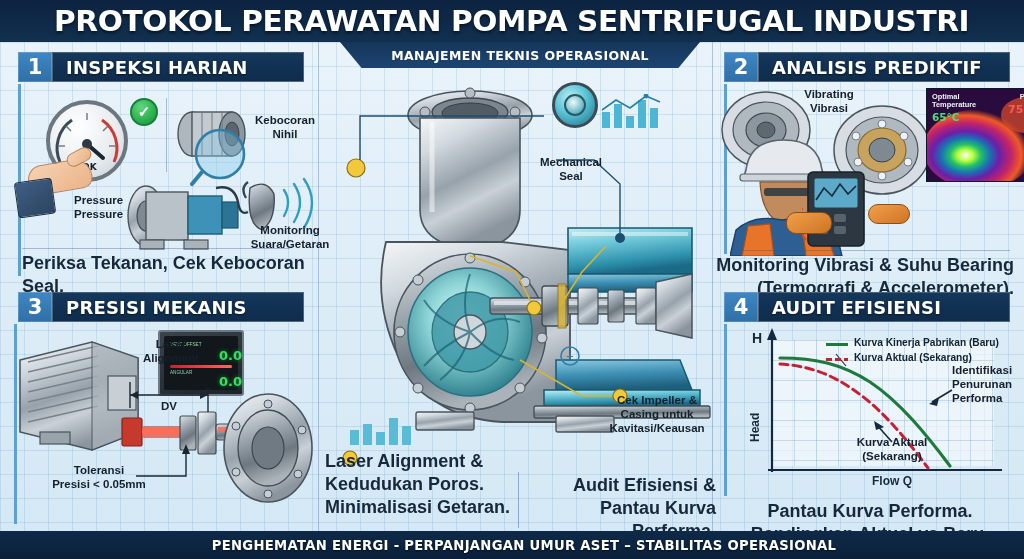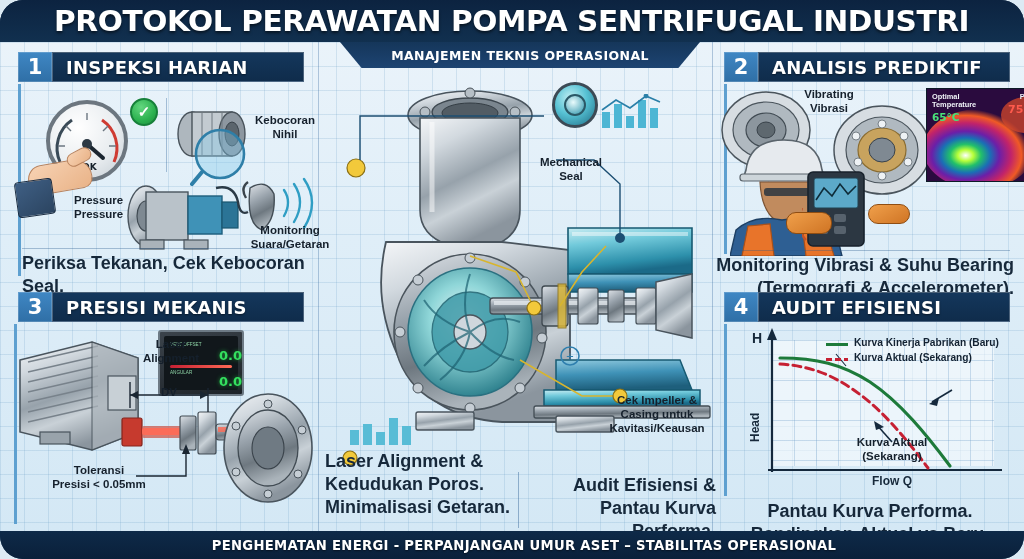--- a/index.html
+++ b/index.html
@@ -13,7 +13,7 @@
   #page { position: relative; width: 1024px; height: 559px;
     background:
       linear-gradient(180deg,#0d2642 0%,#123252 55%,#16395c 100%);
-    overflow: hidden; border-radius: 23px; }
+    overflow: hidden; }
 
   
   .title-bar {

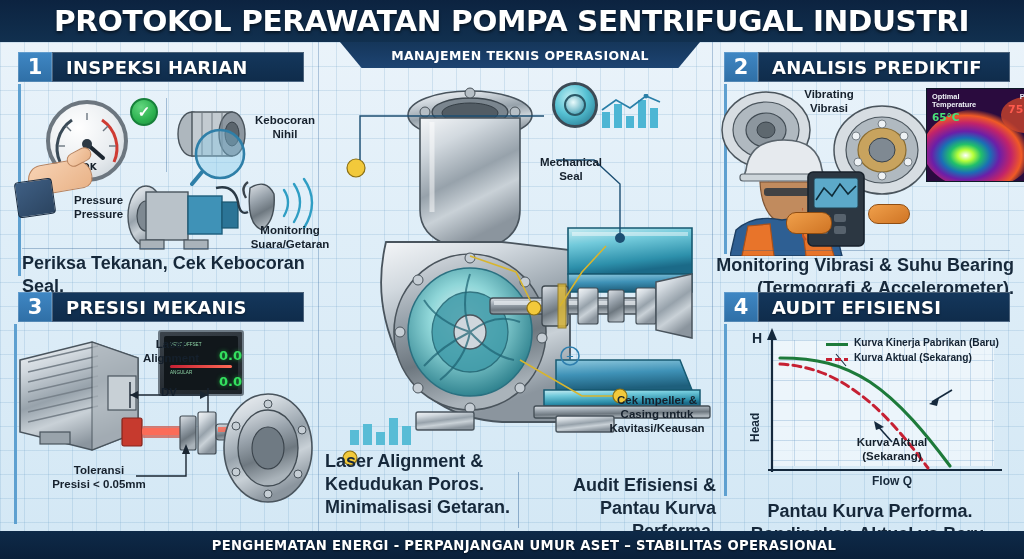--- a/index.html
+++ b/index.html
@@ -640,6 +640,9 @@
          background:repeating-linear-gradient(90deg,#c62033 0 6px,transparent 6px 9px);"></div>
     <div class="legend-item" style="left:130px; top:28px;">Kurva Aktual (Sekarang)</div>
 
+    <div class="anno" style="left:228px; top:40px; width:70px; white-space:pre-line; text-align:left;">Identifikasi
+Penurunan
+Performa</div>
     <div class="anno" style="left:120px; top:112px; width:96px; white-space:pre-line;">Kurva Aktual
 (Sekarang)</div>
   </div>

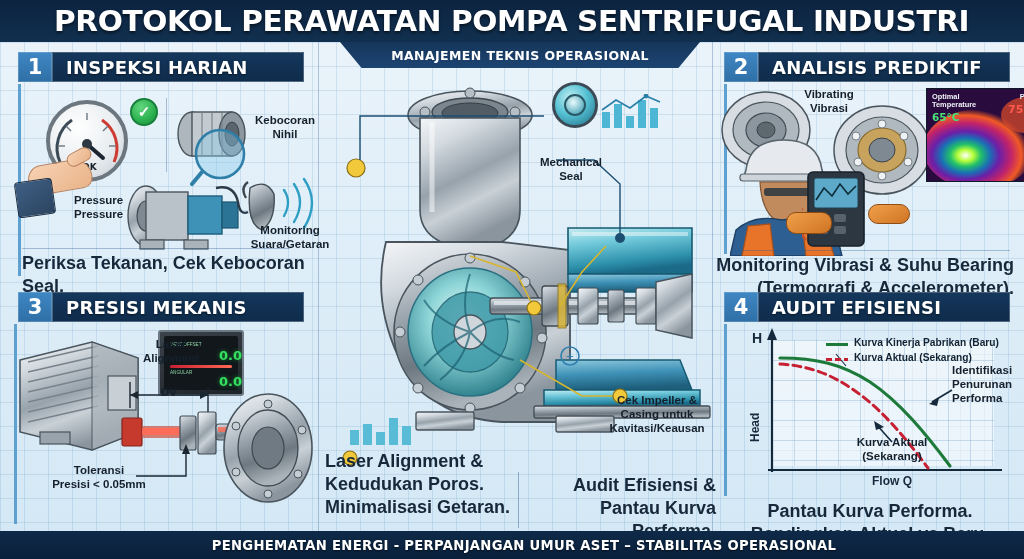--- a/index.html
+++ b/index.html
@@ -593,7 +593,7 @@
       <polygon points="8,17 16,13 16,21" fill="#1a2632"></polygon>
       <polygon points="86,17 78,13 78,21" fill="#1a2632"></polygon>
     </svg>
-    <div class="anno" style="left:142px; top:62px; width:34px;">DV</div>
+    <div class="anno" style="left:142px; top:76px; width:34px;">DV</div>
 
     <svg style="position:absolute;left:124px;top:118px;" width="70" height="44">
       <path d="M2,34 L52,34 L52,6" fill="none" stroke="#1a2632" stroke-width="1.4"></path>

